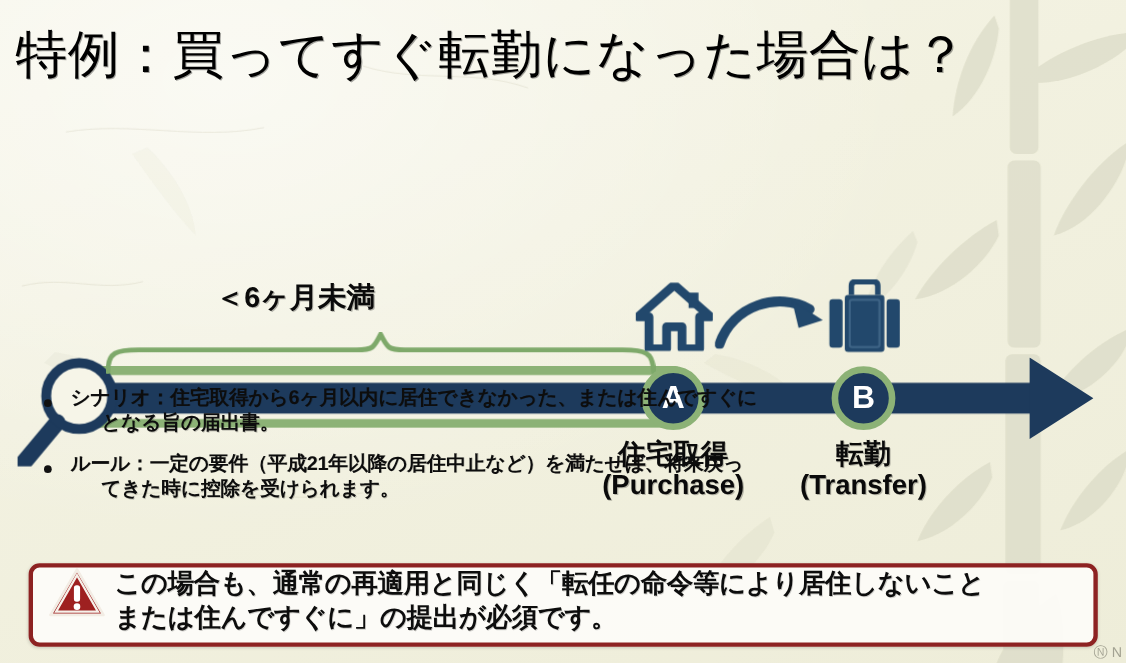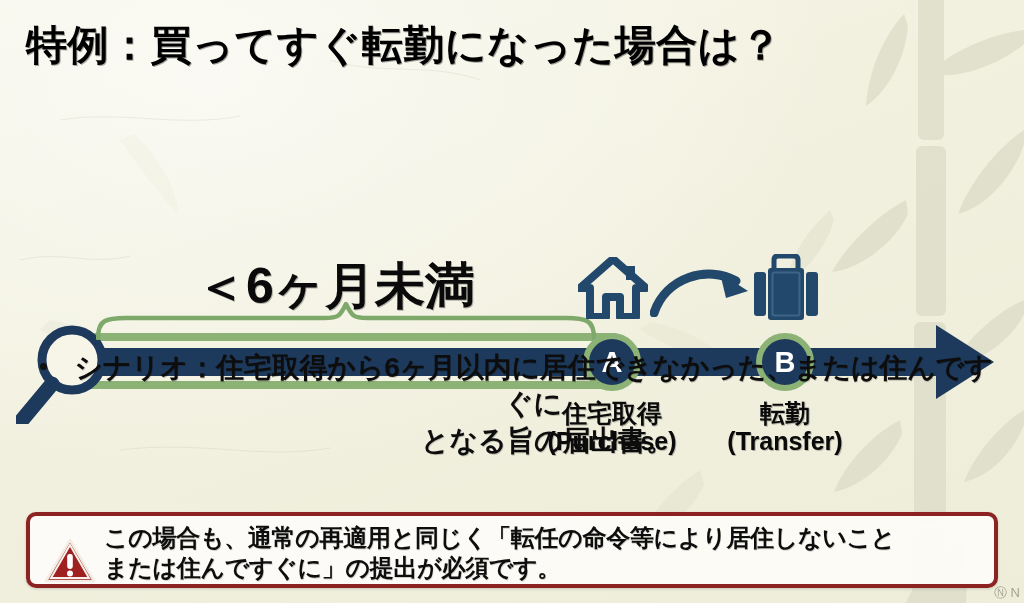--- a/index.html
+++ b/index.html
@@ -38,10 +38,10 @@
   
   #title {
     position: absolute;
-    left: 26px;
+    left: 14px;
     top: 18px;
-    font-size: 41px;
-    font-weight: bold;
+    font-size: 47px;
+    font-weight: normal;
     letter-spacing: 0.5px;
     color: #000;
     white-space: nowrap;

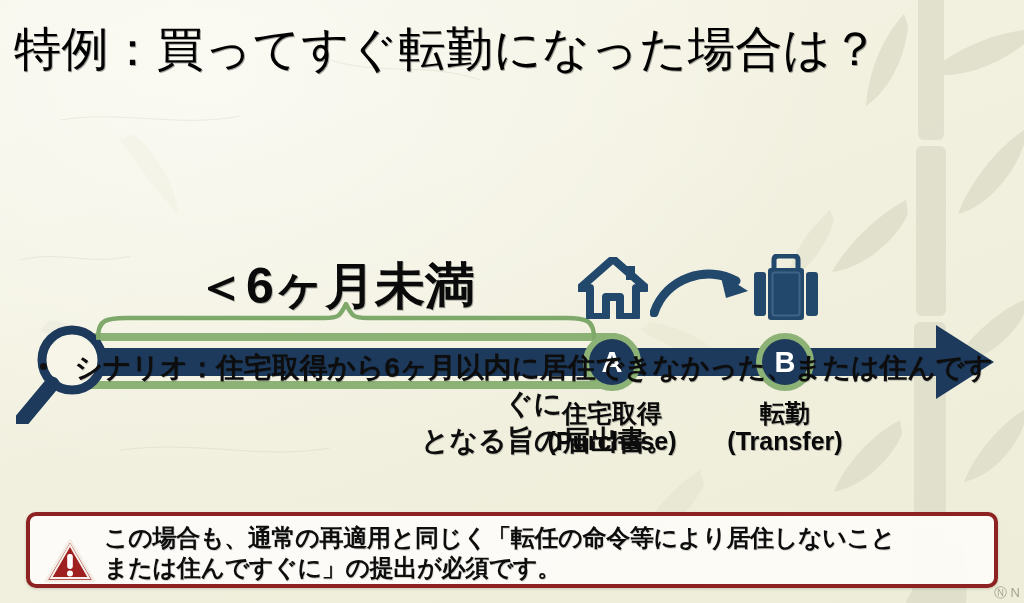--- a/index.html
+++ b/index.html
@@ -107,7 +107,7 @@
     position: absolute;
     left: 196px;
     top: 133px;
-    font-size: 50px;
+    font-size: 26px;
     font-weight: bold;
     color: #0a0a0a;
     white-space: nowrap;

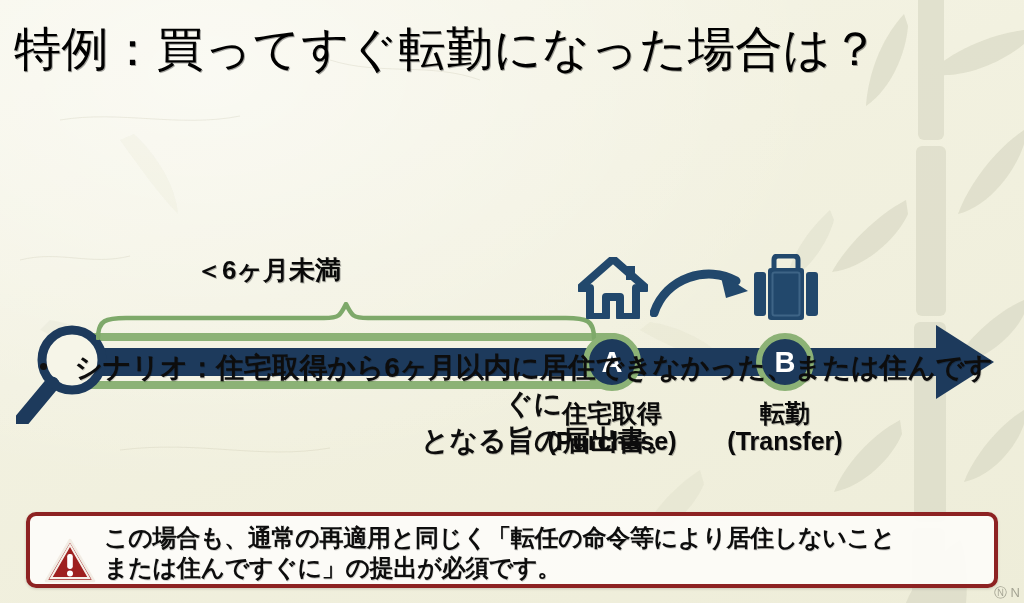--- a/index.html
+++ b/index.html
@@ -161,13 +161,12 @@
   .bullet {
     position: relative;
     padding-left: 36px;
-    font-size: 28px;
+    font-size: 18px;
     font-weight: bold;
     line-height: 1.30;
     color: #0d0d0d;
     letter-spacing: -0.2px;
     text-shadow: 0.7px 0.7px 0 rgba(0,0,0,0.2);
-    text-align: center;
   }
   .bullet + .bullet { margin-top: 13px; }
   .bullet::before {

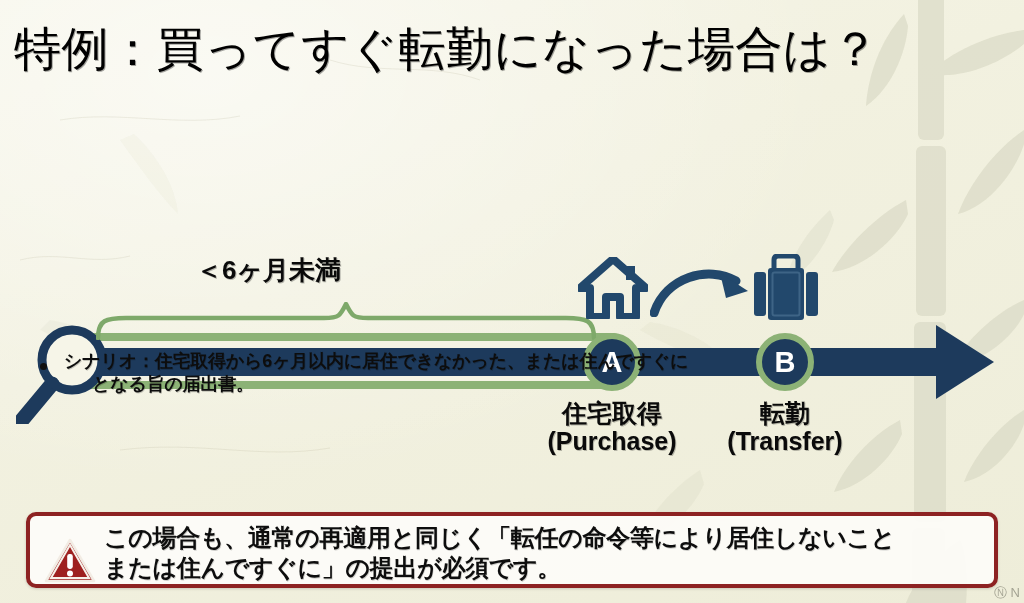--- a/index.html
+++ b/index.html
@@ -317,6 +317,10 @@
       <span>シナリオ：住宅取得から6ヶ月以内に居住できなかった、または住んですぐに</span>
       <span class="l2">となる旨の届出書。</span>
     </div>
+    <div class="bullet">
+      <span>ルール：一定の要件（平成21年以降の居住中止など）を満たせば、将来戻っ</span>
+      <span class="l2">てきた時に控除を受けられます。</span>
+    </div>
   </div>
 
   <div id="alert-box">

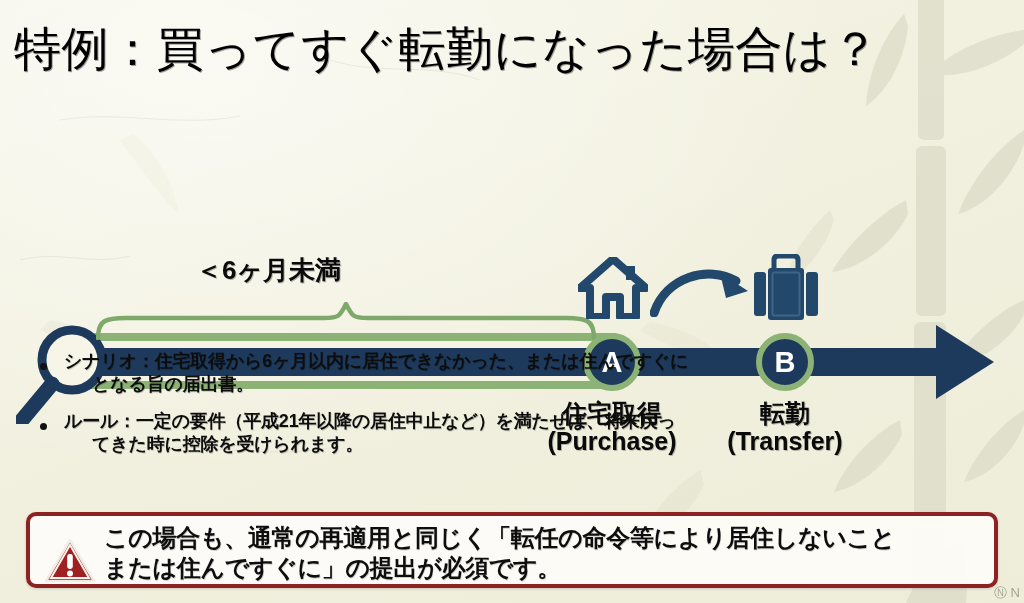--- a/index.html
+++ b/index.html
@@ -192,7 +192,7 @@
     border-radius: 10px;
     background: rgba(253,252,248,0.92);
     display: flex;
-    align-items: flex-end;
+    align-items: flex-start;
     padding: 0 14px;
     box-shadow: 0 1px 3px rgba(0,0,0,0.16);
   }

